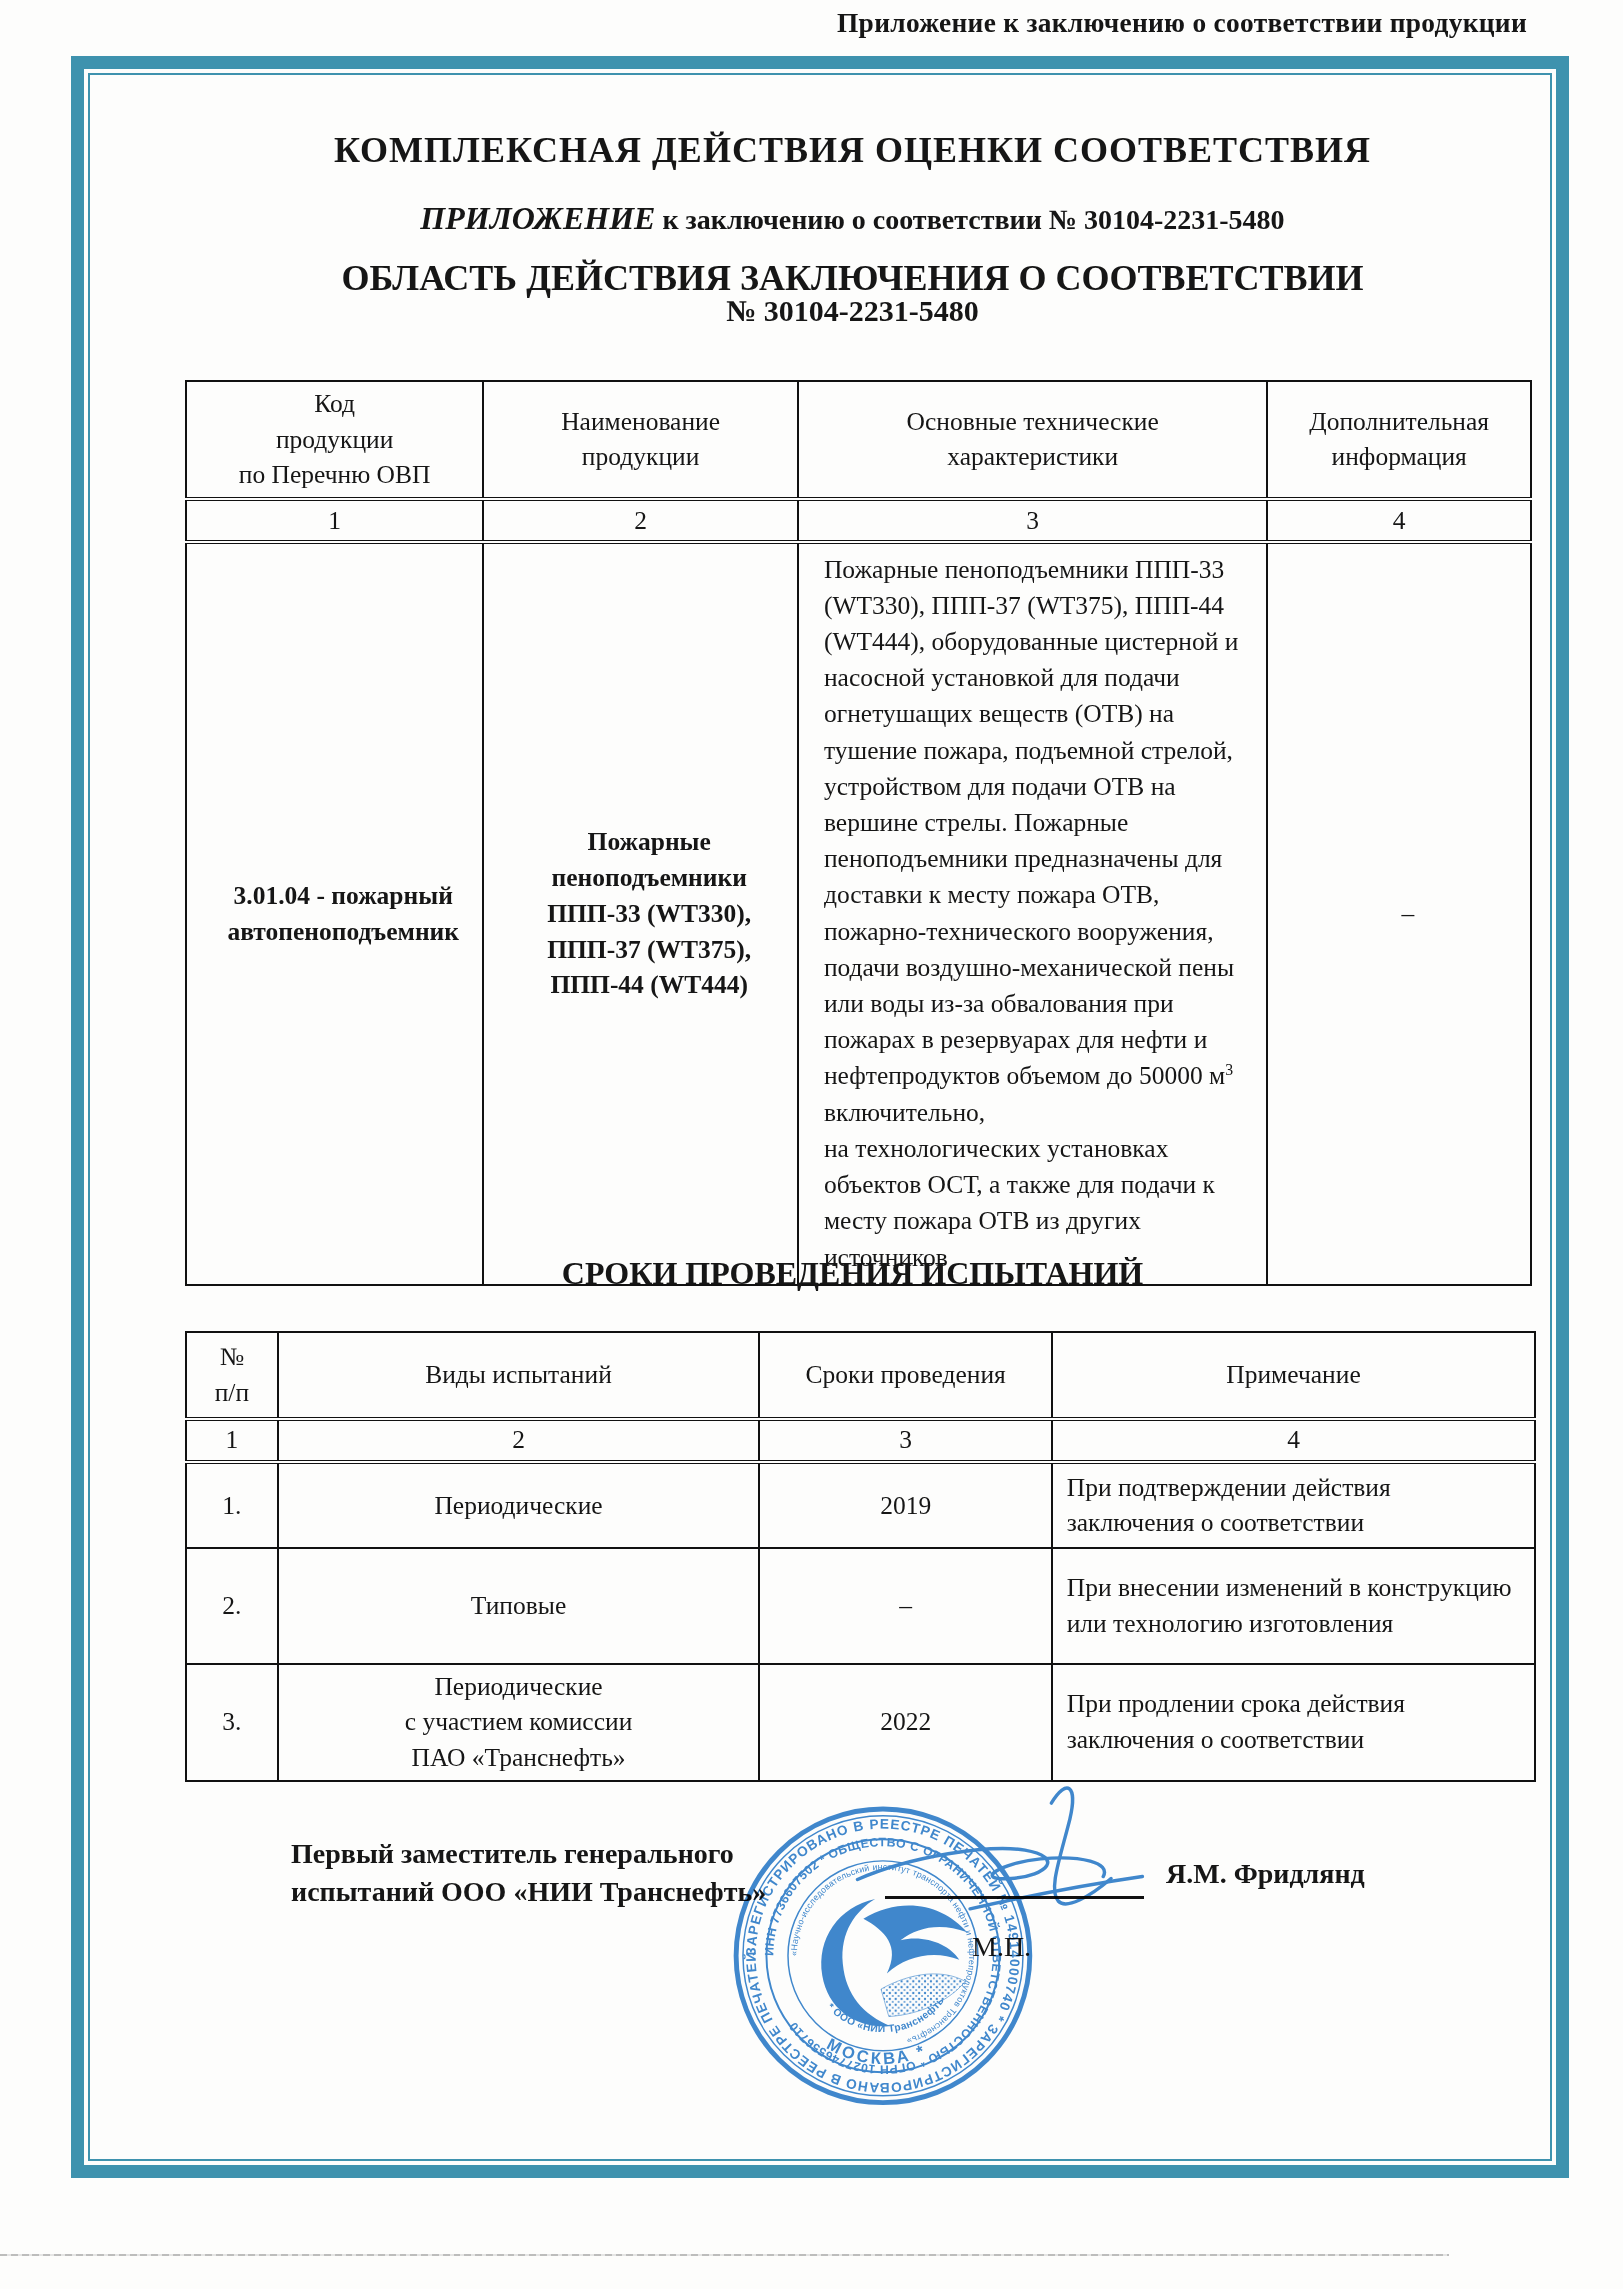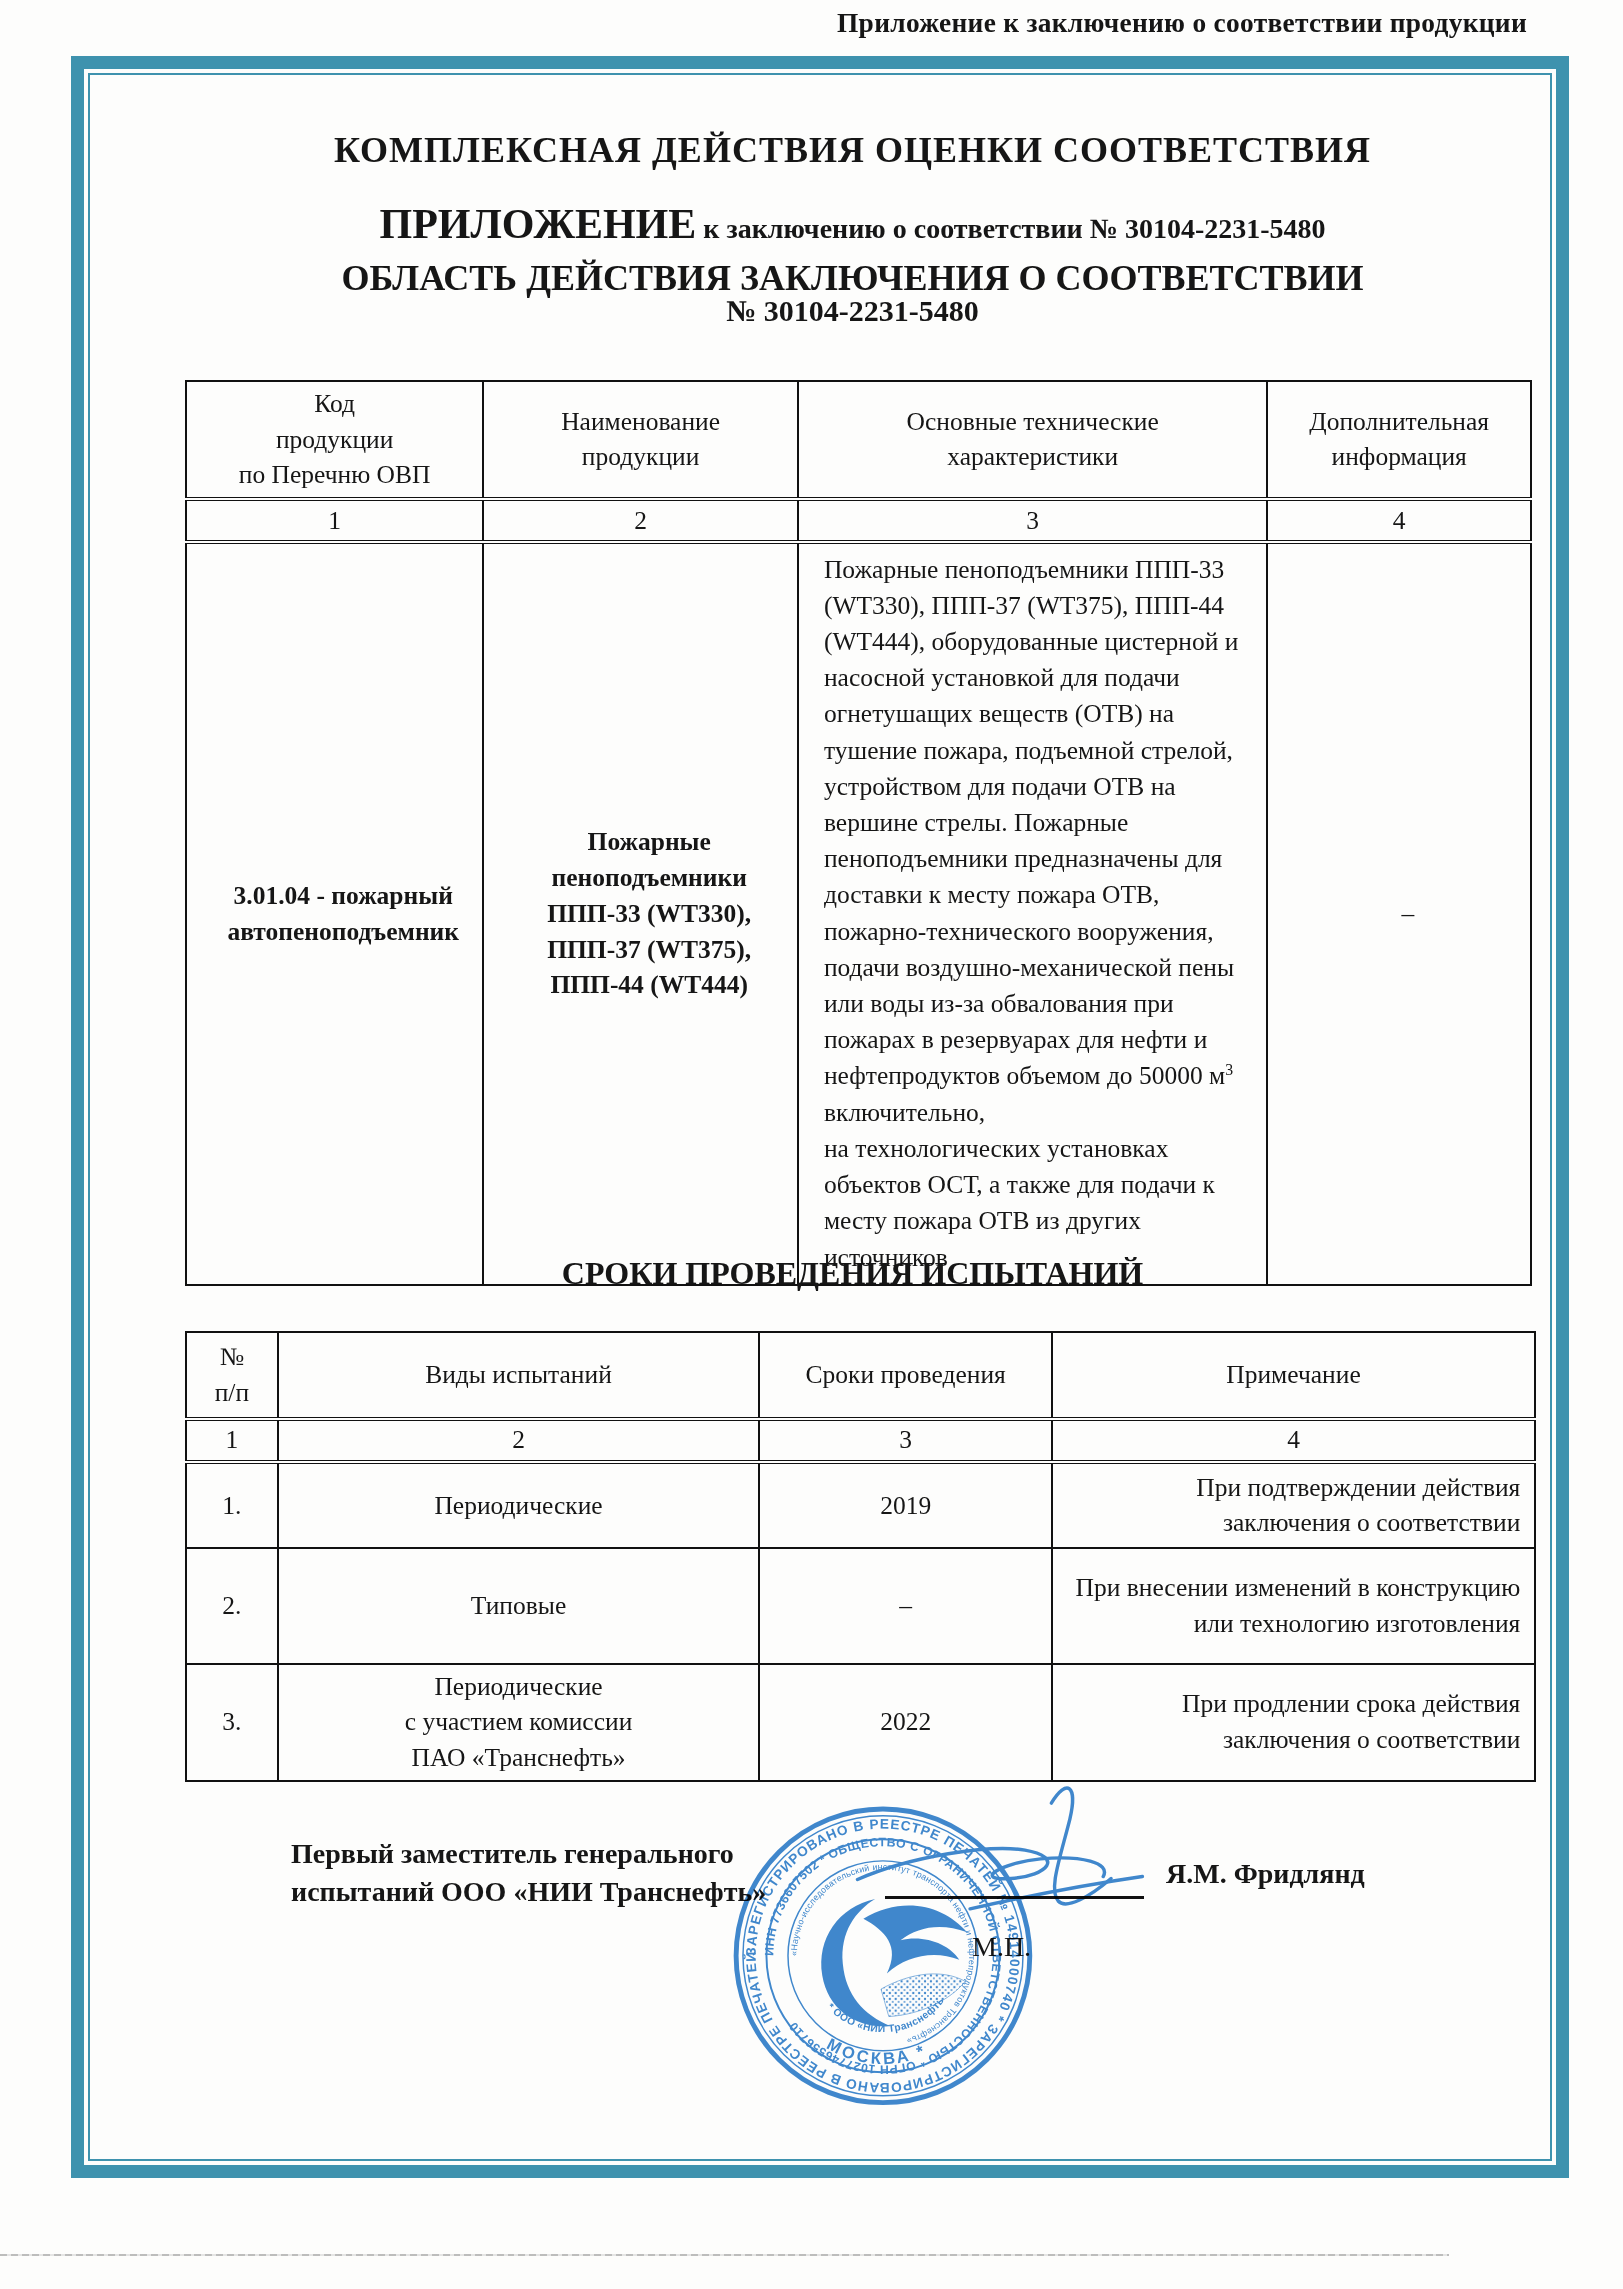--- a/index.html
+++ b/index.html
@@ -19,7 +19,7 @@
              font-size:36px;font-weight:bold;letter-spacing:1px;}
   .appendix-line{position:absolute;left:88px;top:200px;width:1529px;text-align:center;
              font-size:28px;font-weight:bold;}
-  .appendix-line .big{font-size:42px;}
+  .appendix-line .big{font-size:32px;font-style:italic;}
   .scope-title{position:absolute;left:88px;top:257px;width:1529px;text-align:center;
              font-size:36px;font-weight:bold;}
   .scope-number{position:absolute;left:88px;top:294px;width:1529px;text-align:center;

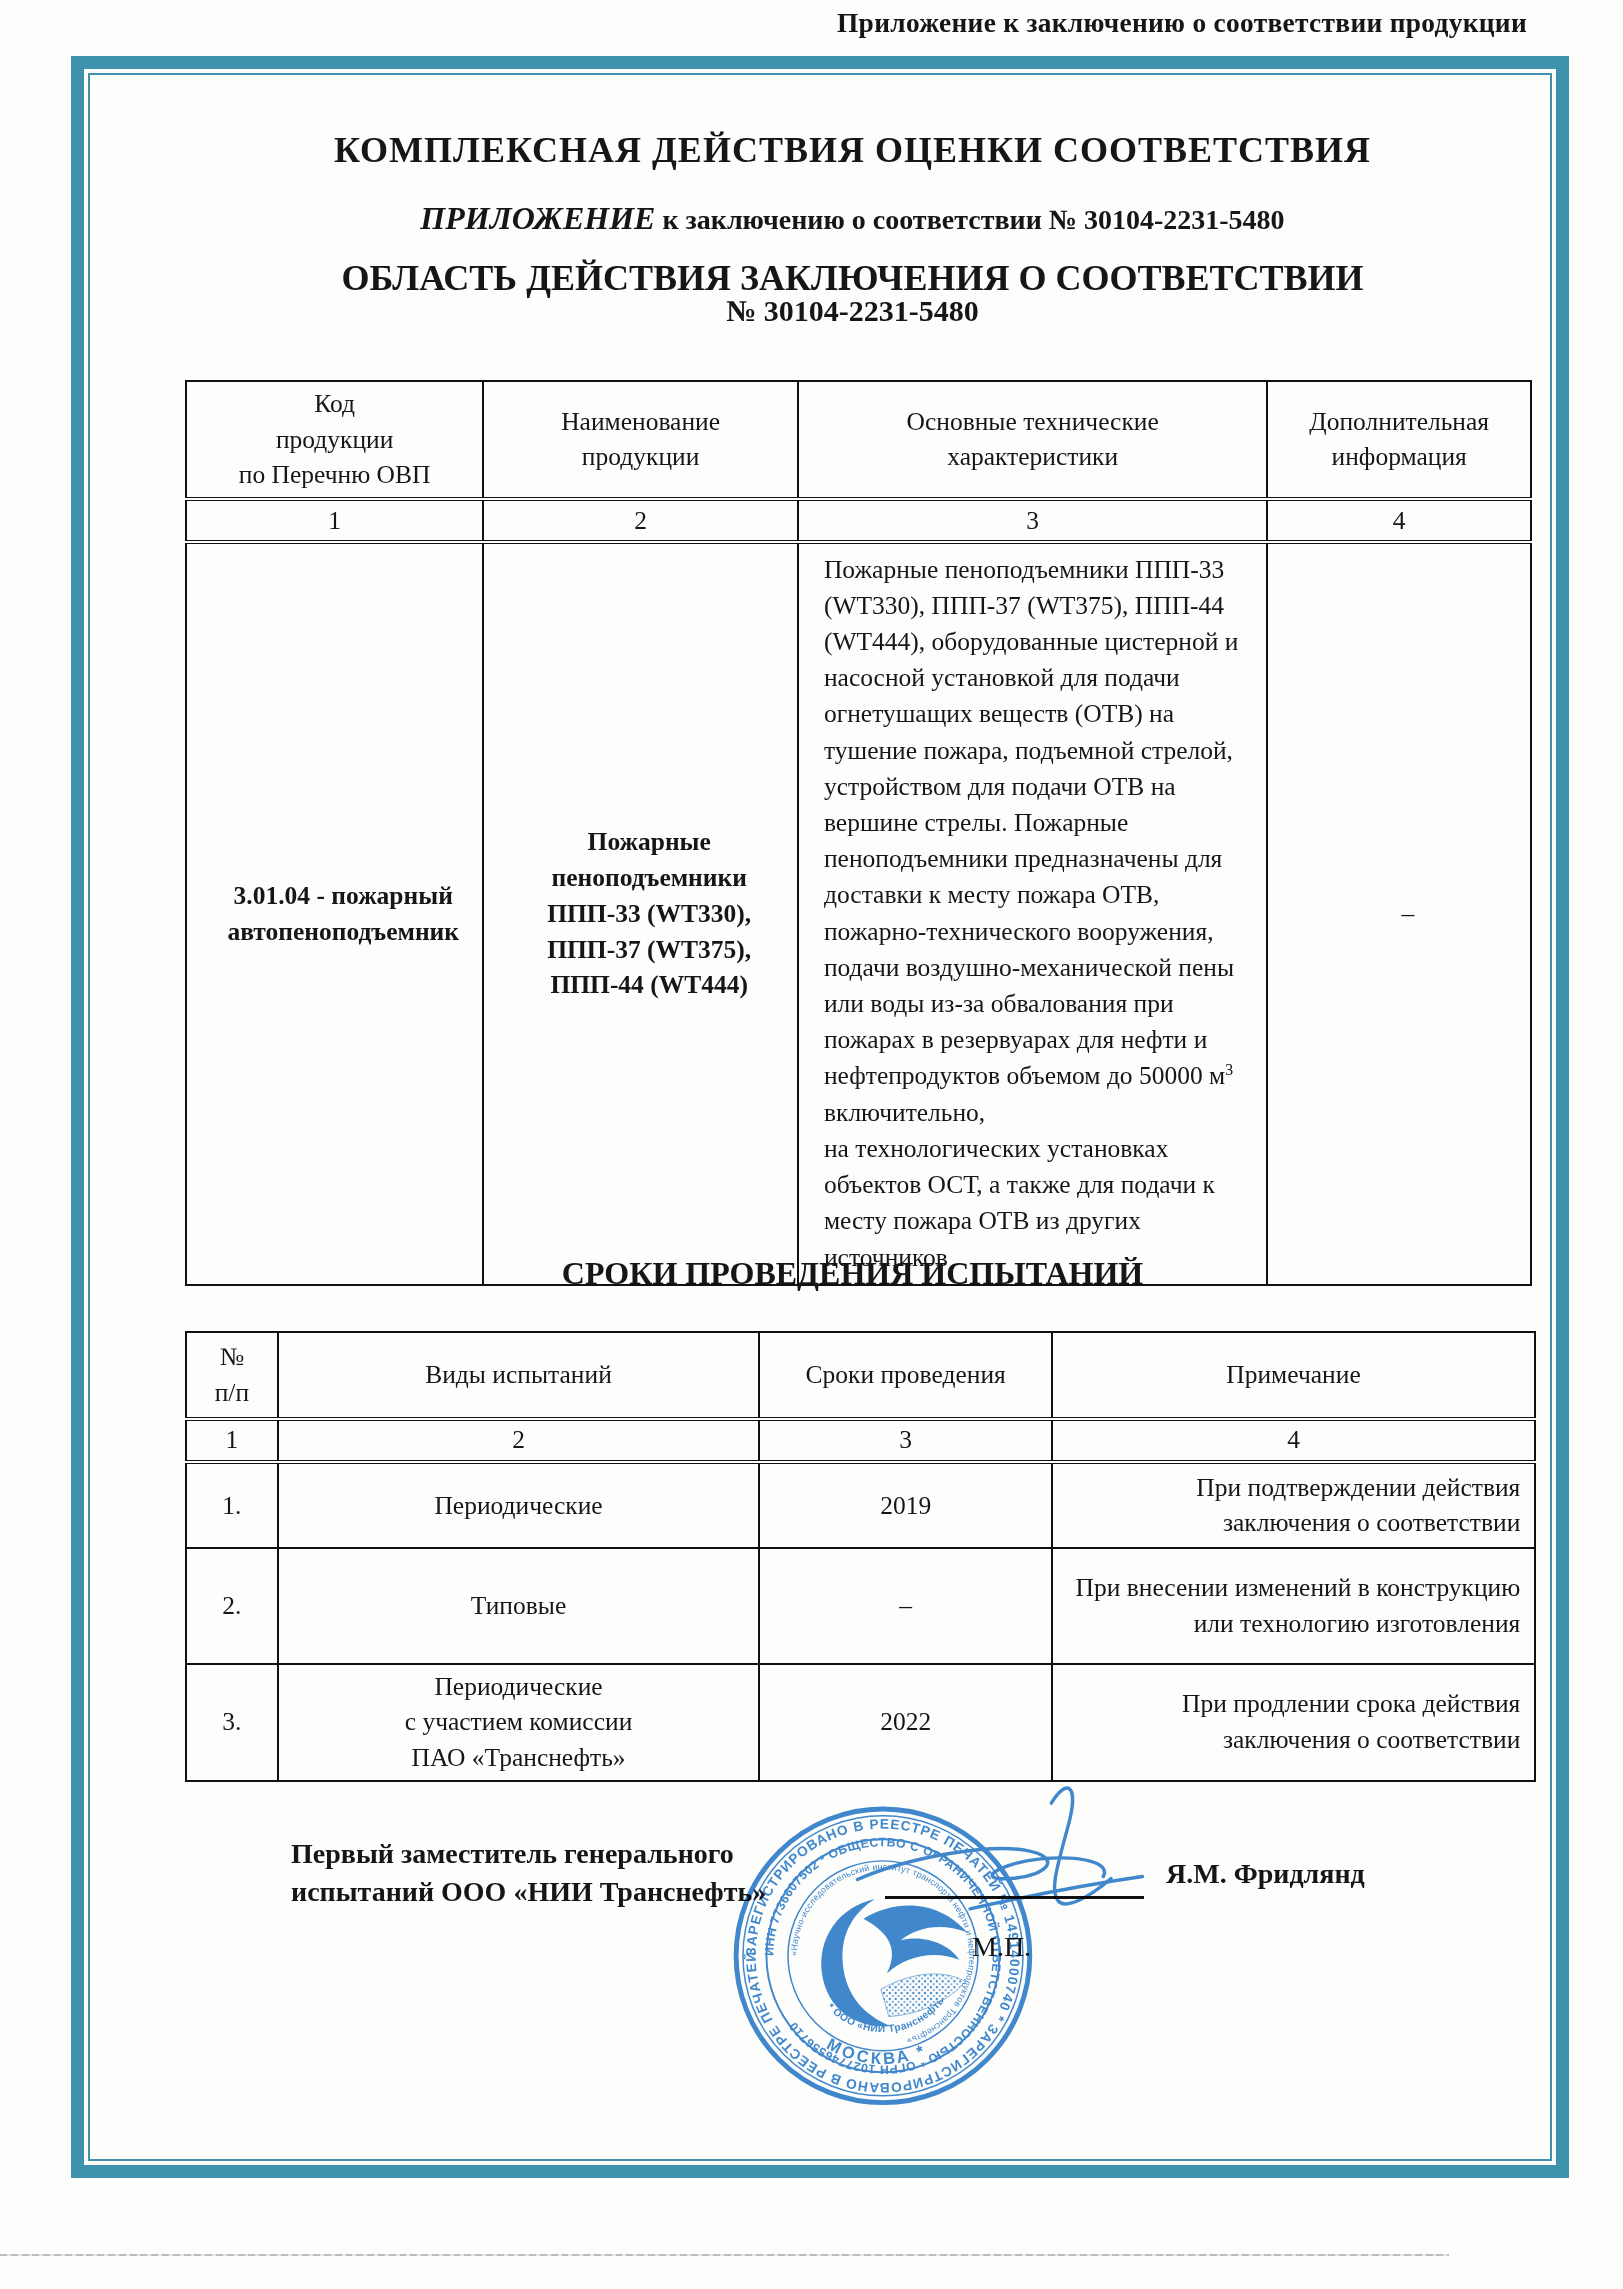--- a/index.html
+++ b/index.html
@@ -34,7 +34,7 @@
   .pre{white-space:pre-line;}
   .bold{font-weight:bold;}
   td.specs{ text-align:left;vertical-align:top;padding:7.8px 11.8px 7.8px 11.8px;line-height:1.42;}
-  td.note-cell{text-align:right;padding:5.9px 13.7px;margin-top:16px;}
+  td.note-cell{text-align:left;padding:5.9px 13.7px;margin-top:16px;}
   .t1 .hdr td{height:86px;}
   .t1 .bodyrow td{height:627px;padding-left:25px;}
   .t2 .hdr td{height:76px;}

